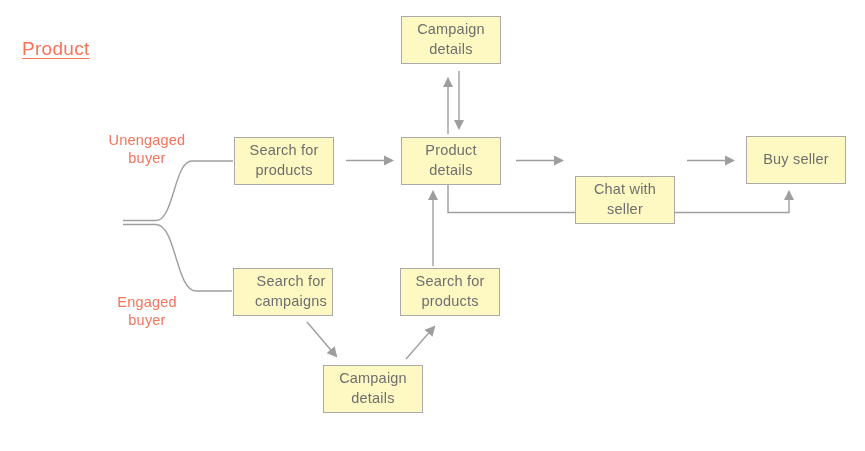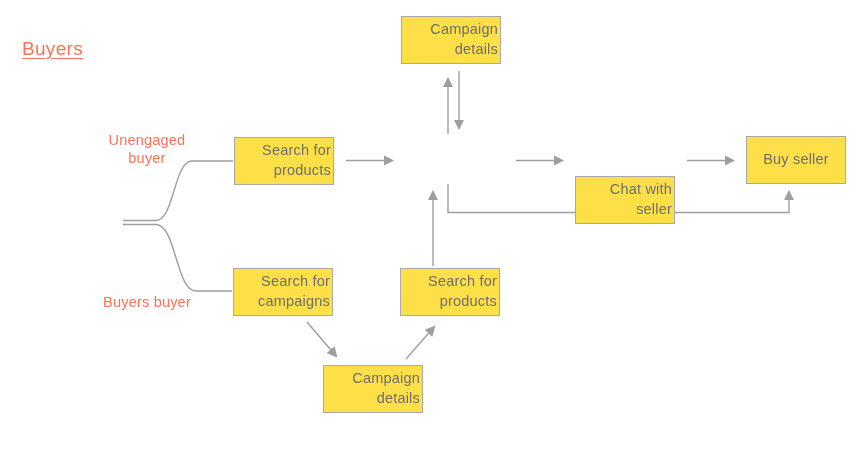--- a/index.html
+++ b/index.html
@@ -24,10 +24,10 @@
   .node{
     position:absolute;
     width:100px;height:48px;
-    background:#fde047;
+    background:#fef9c3;
     border:1px solid var(--box_border);
     display:flex;align-items:center;justify-content:center;
-    text-align:right;
+    text-align:center;
     color:var(--box_text);
     font-size:14.5px;
     line-height:1.35;

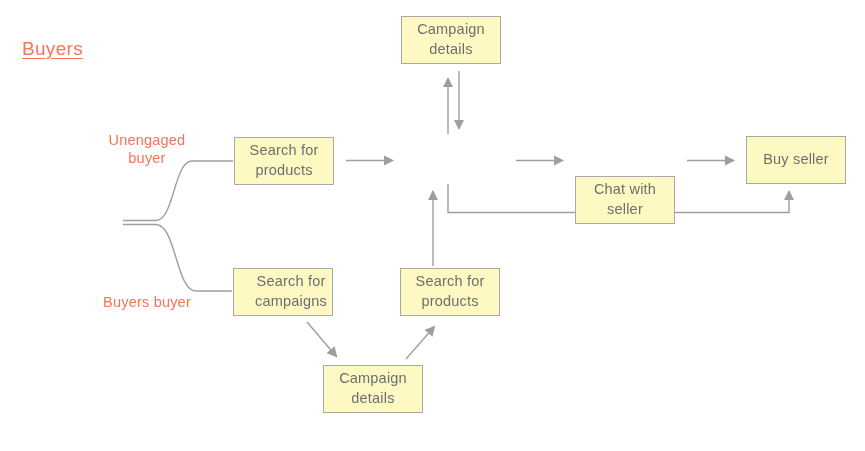--- a/index.html
+++ b/index.html
@@ -89,7 +89,7 @@
     <path class="wire" d="M406,359 L434,327" marker-end="url(#arrow)"></path>
   </svg>
 
-  <div class="diagram-title">Buyers</div>
+  <div class="diagram-title">Product</div>
 
   <div class="flow-label label-unengaged">Unengaged buyer</div>
   <div class="flow-label label-engaged">Buyers buyer</div>

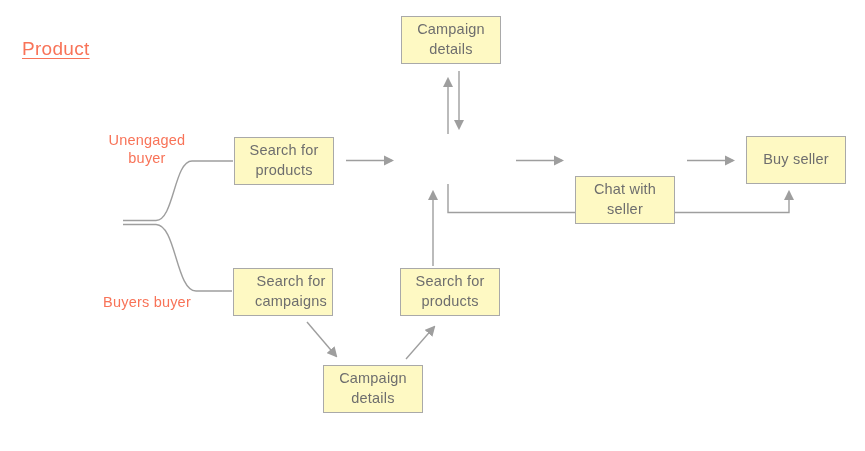--- a/index.html
+++ b/index.html
@@ -103,6 +103,9 @@
     <span>Campaign details</span>
   </div>
 
+  <div class="node" style="left:401px;top:137px;">
+    <span>Product details</span>
+  </div>
 
   <div class="node" style="left:575px;top:136px;margin-top:40px;">
     <span>Chat with seller</span>

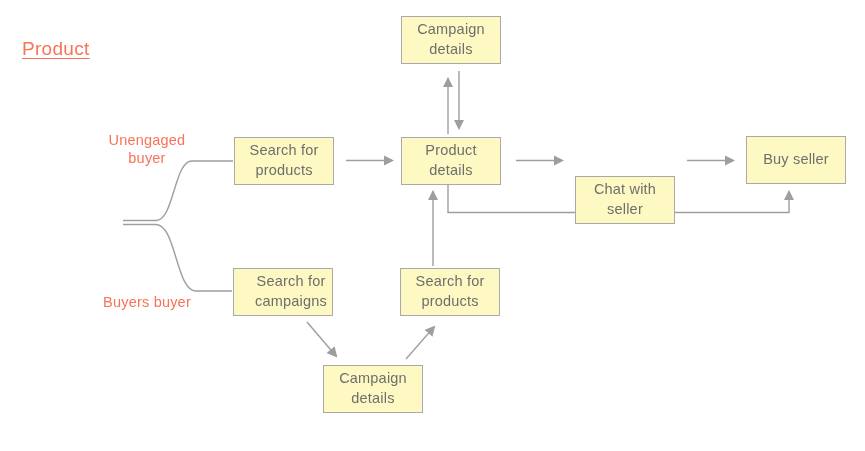--- a/index.html
+++ b/index.html
@@ -92,7 +92,7 @@
   <div class="diagram-title">Product</div>
 
   <div class="flow-label label-unengaged">Unengaged buyer</div>
-  <div class="flow-label label-engaged">Buyers buyer</div>
+  <div class="flow-label label-engaged">Engaged buyer</div>
 
 
   <div class="node" style="left:234px;top:137px;">

